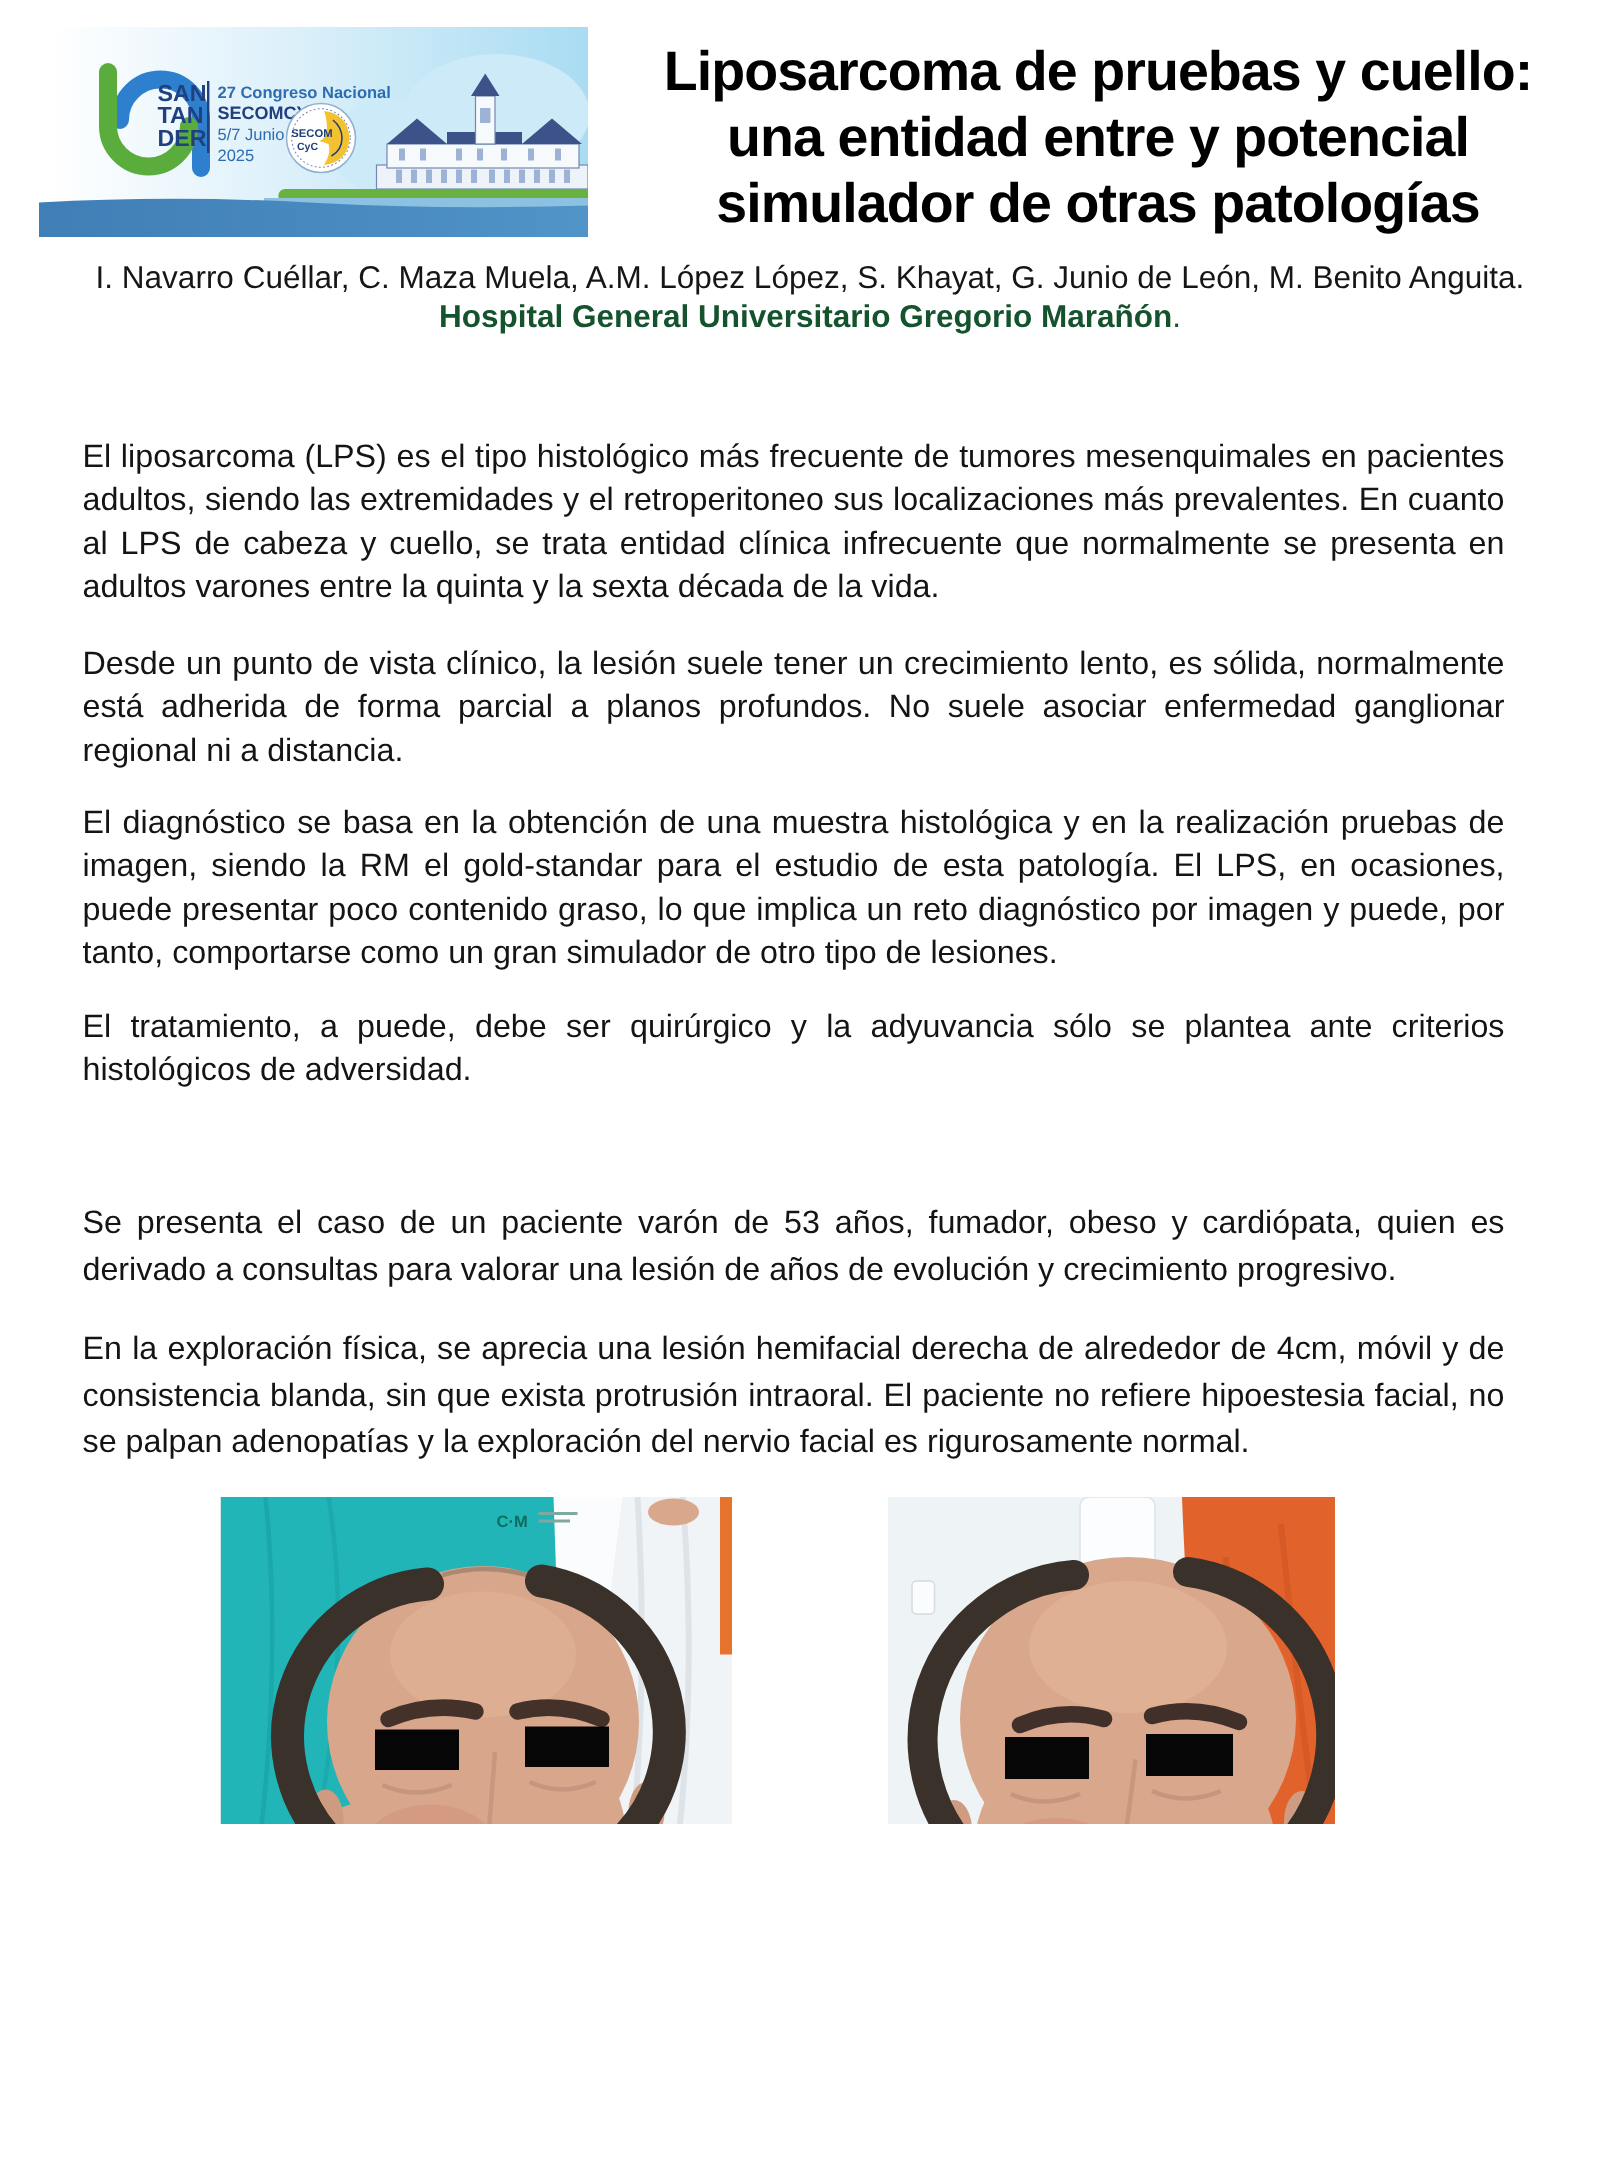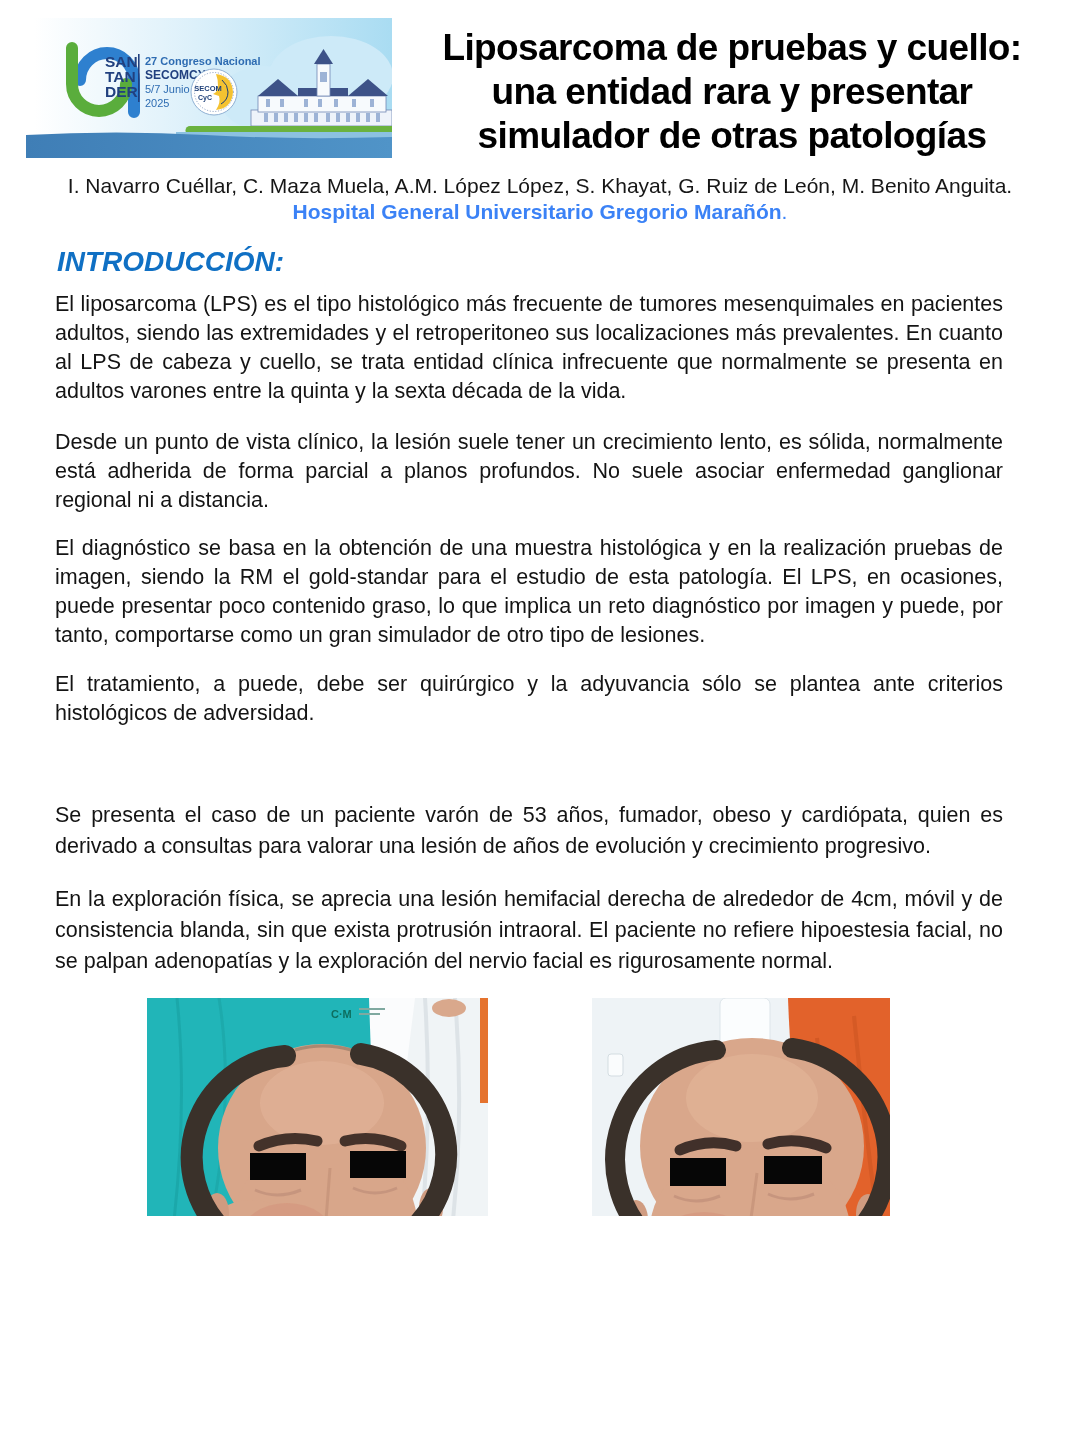--- a/index.html
+++ b/index.html
@@ -126,7 +126,7 @@
 
   <div class="abs title">
     <div>Liposarcoma de pruebas y cuello:</div>
-    <div>una entidad rara y presentar</div>
+    <div>una entidad entre y potencial</div>
     <div>simulador de otras patologías</div>
   </div>
   <div class="abs authors">I. Navarro Cuéllar, C. Maza Muela, A.M. López López, S. Khayat, G. Ruiz de León, M. Benito Anguita.</div>

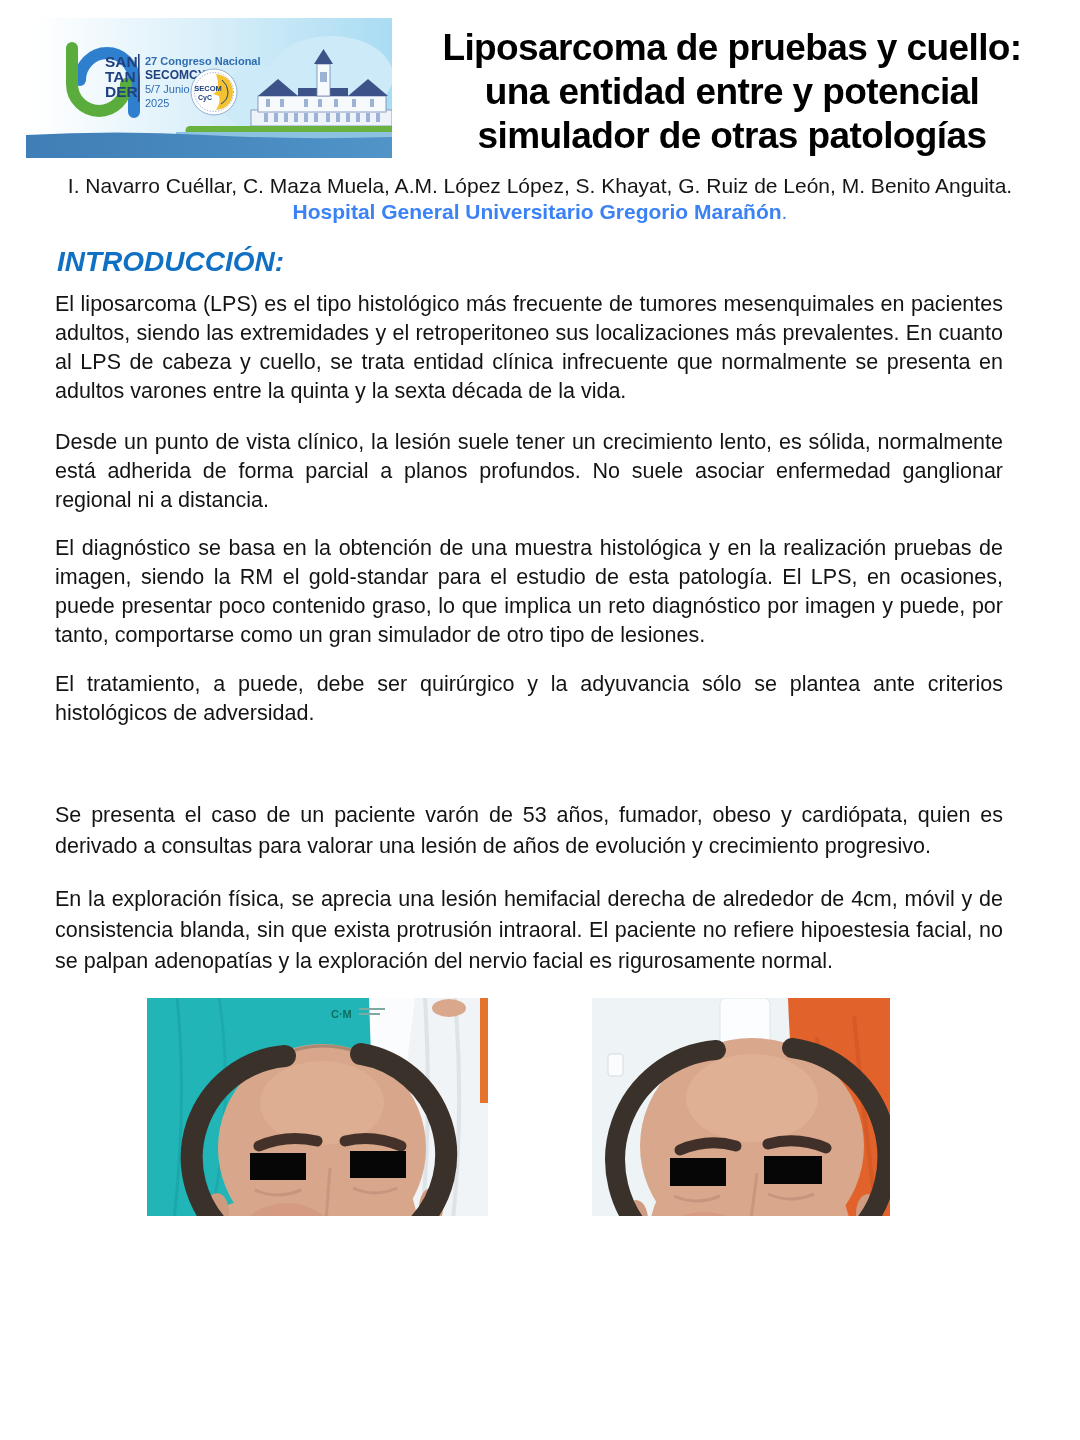--- a/index.html
+++ b/index.html
@@ -129,7 +129,7 @@
     <div>una entidad entre y potencial</div>
     <div>simulador de otras patologías</div>
   </div>
-  <div class="abs authors">I. Navarro Cuéllar, C. Maza Muela, A.M. López López, S. Khayat, G. Ruiz de León, M. Benito Anguita.</div>
+  <div class="abs authors">I. Navarro Cuéllar, C. Maza Muela, A.M. López López, S. Khayat, G. Junio de León, M. Benito Anguita.</div>
   <div class="abs affiliation"><b>Hospital General Universitario Gregorio Marañón</b><span>.</span></div>
 
   <div class="abs section-heading h-intro">INTRODUCCIÓN:</div>

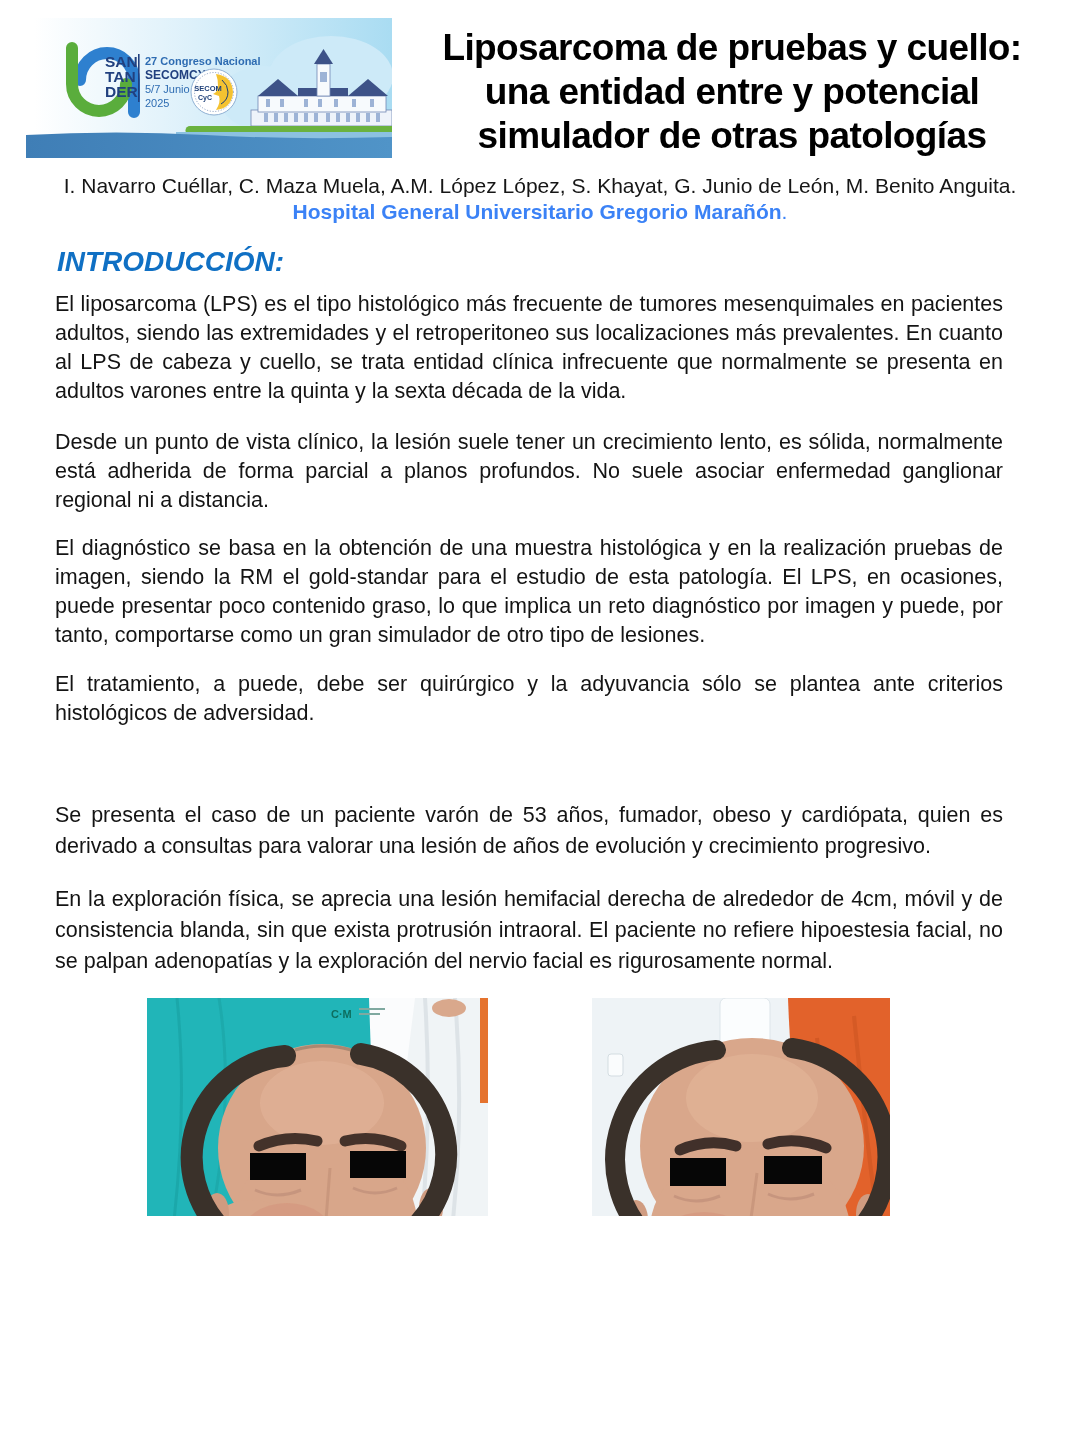--- a/index.html
+++ b/index.html
@@ -17,7 +17,7 @@
 
   
   .authors{left:0;top:174px;width:1080px;text-align:center;font-size:21px;color:#161616;}
-  .affiliation{left:0;top:200px;width:1080px;text-align:center;font-size:21px;color:#3b82f6;}
+  .affiliation{left:0;top:200px;width:1080px;text-align:center;font-size:21px;color:#14532d;}
   .affiliation b{font-weight:bold;}
 
   

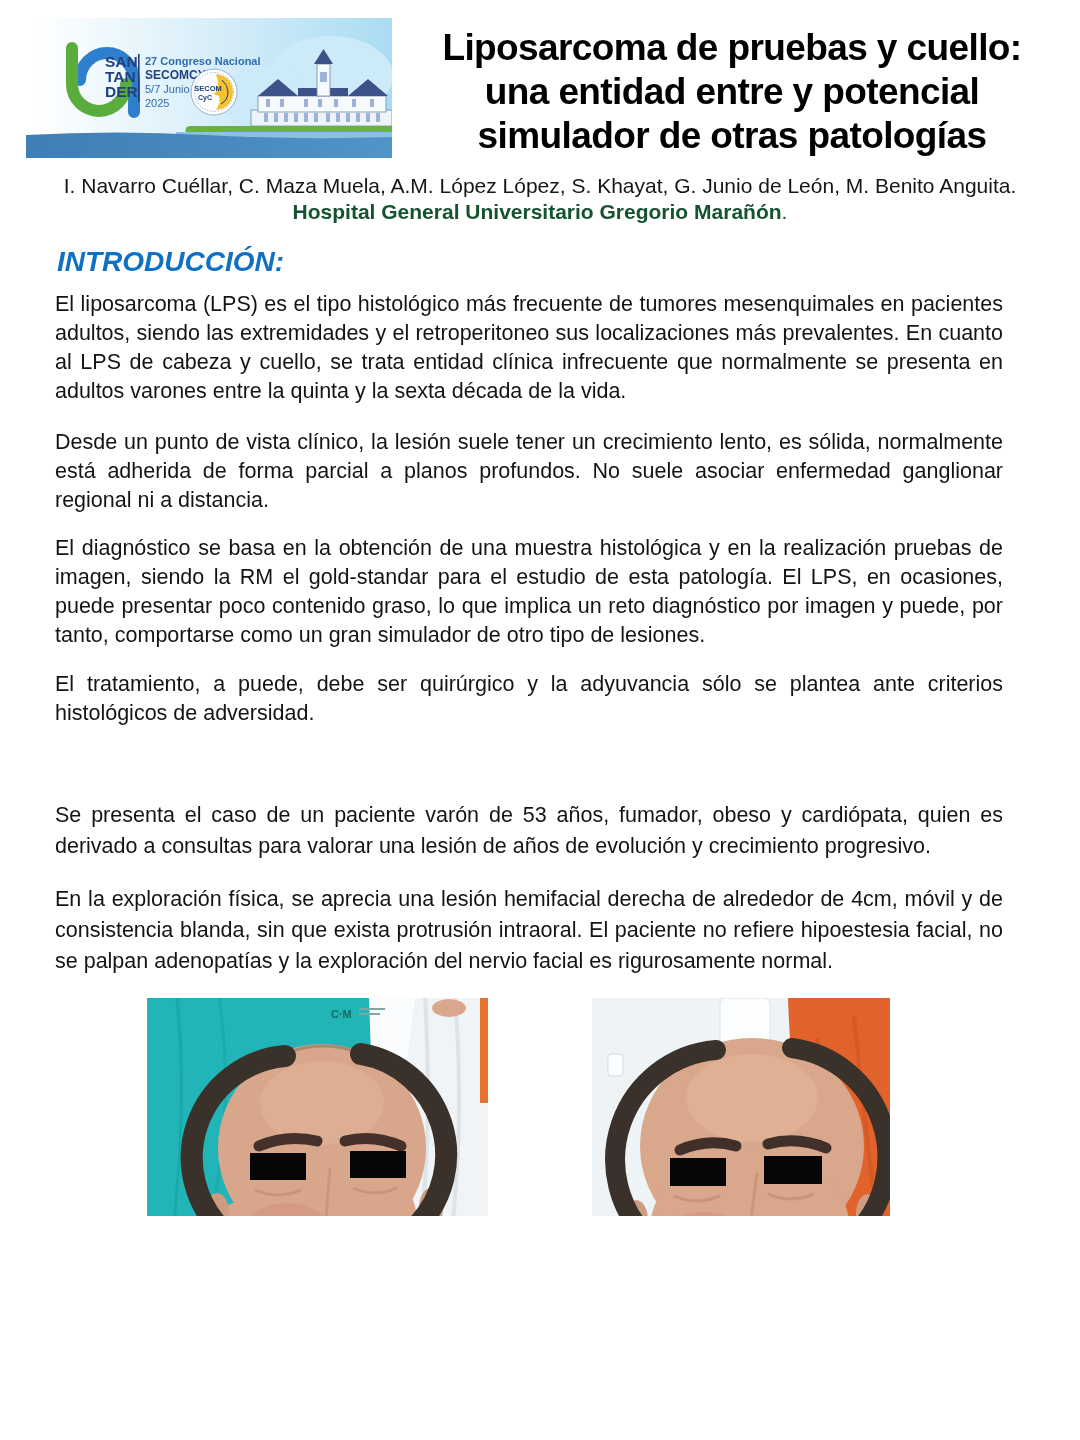--- a/index.html
+++ b/index.html
@@ -132,7 +132,6 @@
   <div class="abs authors">I. Navarro Cuéllar, C. Maza Muela, A.M. López López, S. Khayat, G. Junio de León, M. Benito Anguita.</div>
   <div class="abs affiliation"><b>Hospital General Universitario Gregorio Marañón</b><span>.</span></div>
 
-  <div class="abs section-heading h-intro">INTRODUCCIÓN:</div>
   <p class="abs para intro p1">El liposarcoma (LPS) es el tipo histológico más frecuente de tumores mesenquimales en pacientes adultos, siendo las extremidades y el retroperitoneo sus localizaciones más prevalentes. En cuanto al LPS de cabeza y cuello, se trata entidad clínica infrecuente que normalmente se presenta en adultos varones entre la quinta y la sexta década de la vida.</p>
   <p class="abs para intro p2">Desde un punto de vista clínico, la lesión suele tener un crecimiento lento, es sólida, normalmente está adherida de forma parcial a planos profundos. No suele asociar enfermedad ganglionar regional ni a distancia.</p>
   <p class="abs para intro p3">El diagnóstico se basa en la obtención de una muestra histológica y en la realización pruebas de imagen, siendo la RM el gold-standar para el estudio de esta patología. El LPS, en ocasiones, puede presentar poco contenido graso, lo que implica un reto diagnóstico por imagen y puede, por tanto, comportarse como un gran simulador de otro tipo de lesiones.</p>

